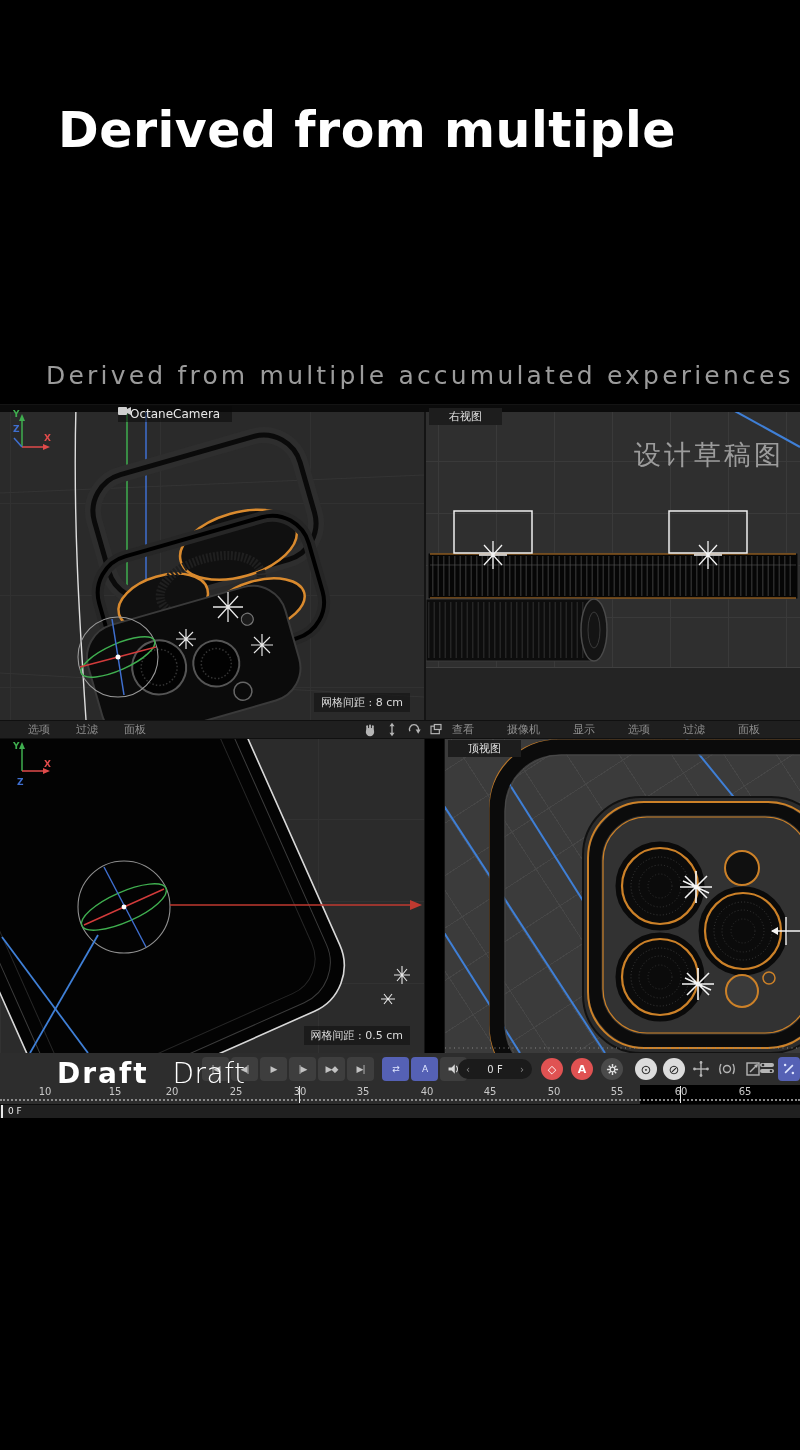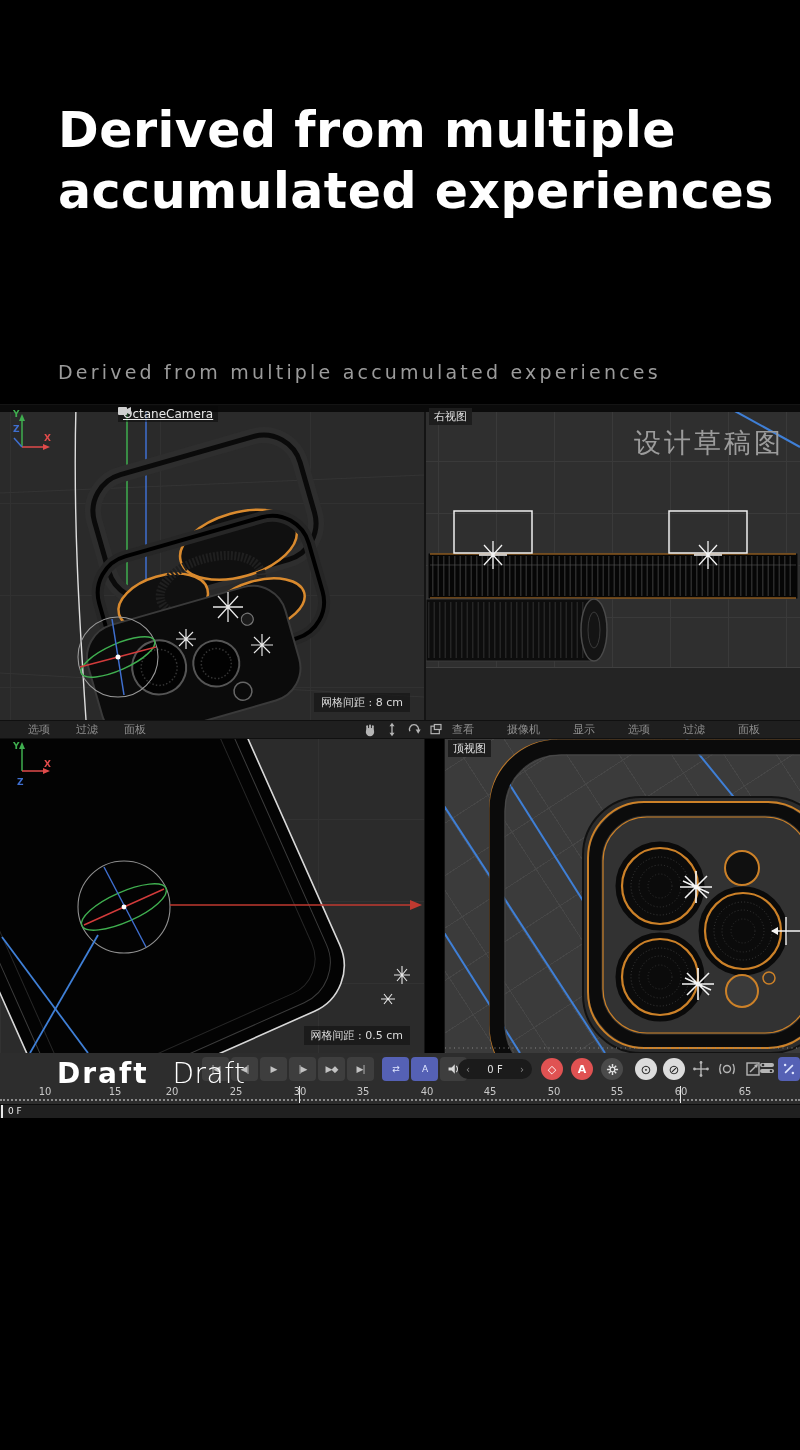--- a/index.html
+++ b/index.html
@@ -81,7 +81,6 @@
 
   <div class="hero-title">
     <div>Derived from multiple</div>
-    <div>accumulated experiences</div>
   </div>
   <div class="hero-sub">Derived from multiple accumulated experiences</div>
 

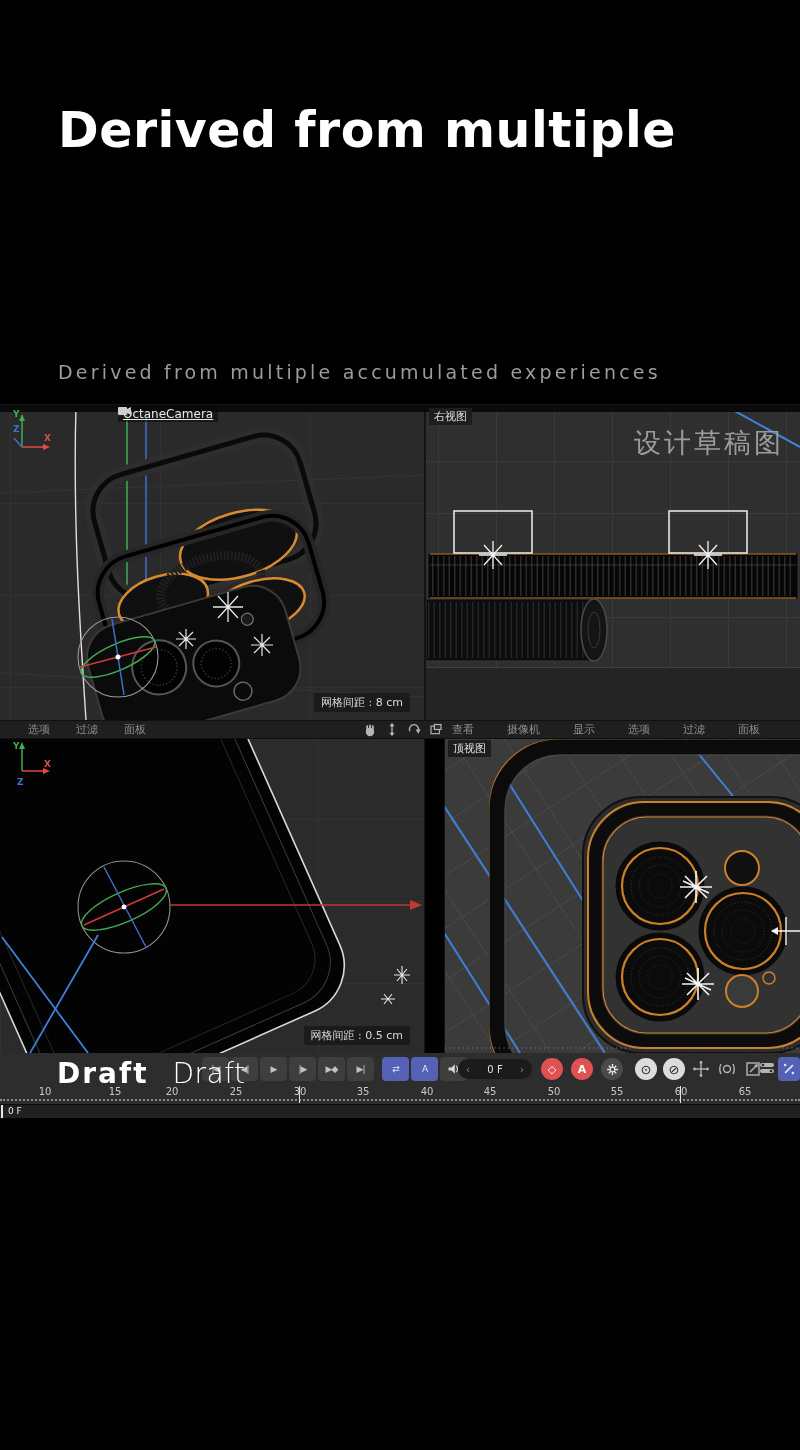--- a/index.html
+++ b/index.html
@@ -8,7 +8,7 @@
   
   .hero-title{position:absolute;left:58px;top:80px;color:#fff;font-size:49px;line-height:61px;
               font-weight:700;letter-spacing:0.5px;margin-top:20px;}
-  .hero-sub{position:absolute;left:58px;top:361px;color:#9b9b9b;font-size:19px;letter-spacing:3.2px;font-weight:500;}
+  .hero-sub{position:absolute;left:46px;top:361px;color:#9b9b9b;font-size:25px;letter-spacing:3.2px;font-weight:500;}
   
   .vp{position:absolute;overflow:hidden;outline:1px solid #141414;}
   .vp svg{position:absolute;left:0;top:0;}

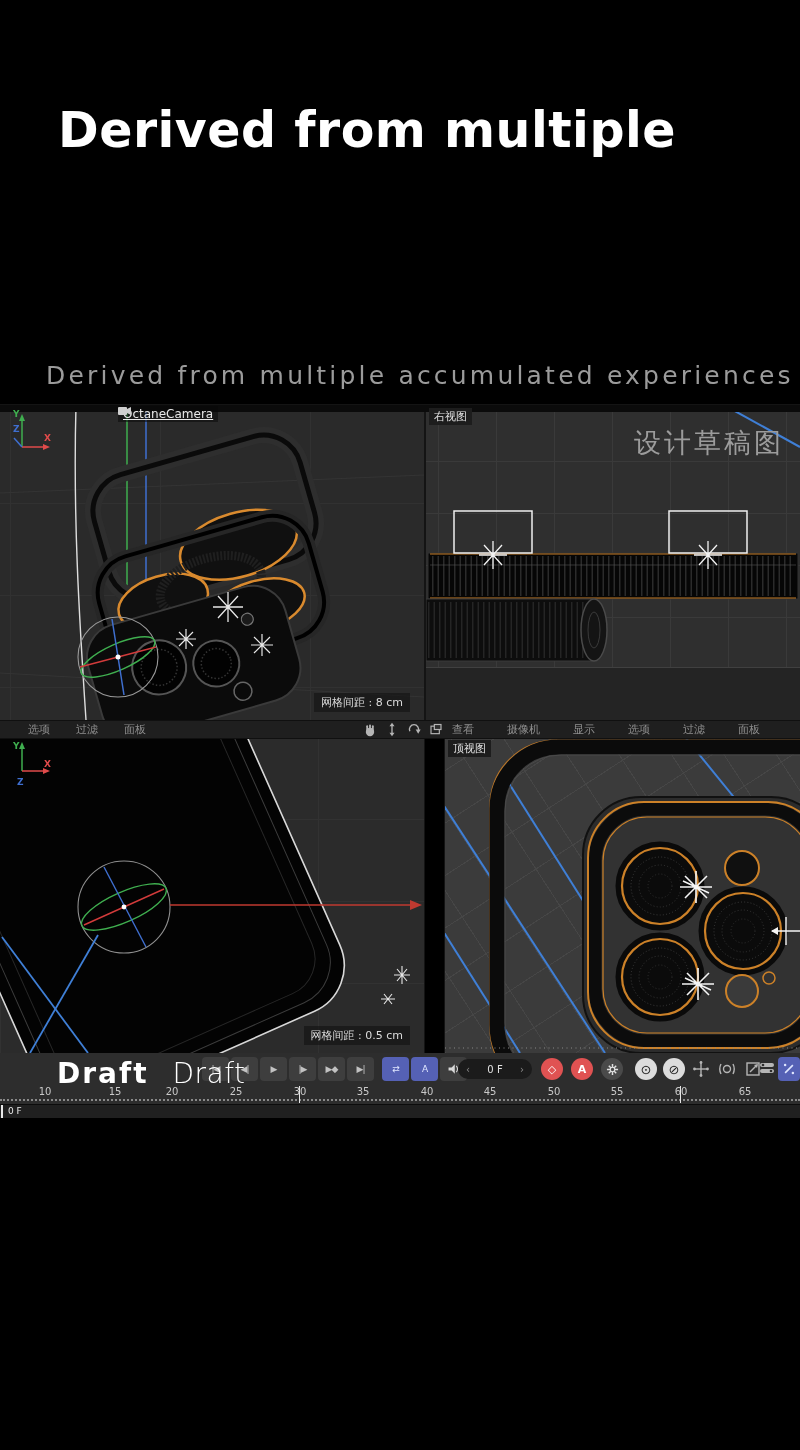--- a/index.html
+++ b/index.html
@@ -28,7 +28,7 @@
   .view-badge{position:absolute;left:3px;top:3px;background:#1d1d1d;color:#e3e3e3;font-size:11px;
               padding:1px 5px;z-index:7;}
   .cam-label{position:absolute;left:118px;top:1px;color:#e8e8e8;font-size:12px;z-index:7;display:flex;
-             align-items:center;gap:4px;background:rgba(10,10,10,.55);padding:1px 5px;text-decoration:underline;}
+             align-items:center;gap:4px;background:rgba(10,10,10,.55);padding:1px 12px;}
   .watermark{position:absolute;right:16px;top:20px;color:#9c9c9c;font-size:27px;letter-spacing:3px;z-index:6;}
   .grid-label{position:absolute;right:14px;bottom:8px;color:#dcdcdc;font-size:11px;
               background:rgba(15,15,15,.55);padding:2px 7px;z-index:6;}

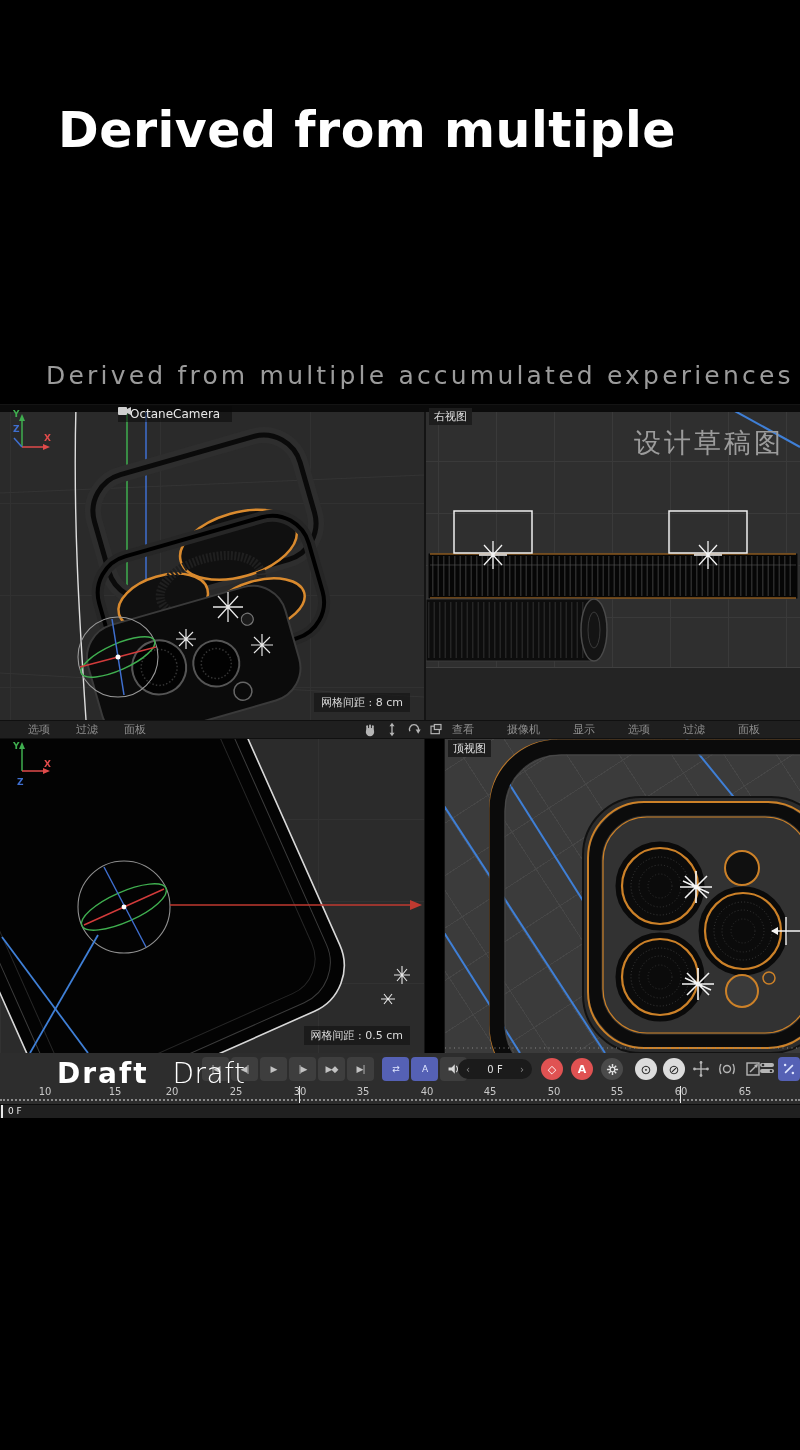--- a/index.html
+++ b/index.html
@@ -26,7 +26,7 @@
                           repeating-linear-gradient(-33deg,#464646 0 1px,transparent 1px 44px);}
   .top-strip{position:absolute;left:0;top:405px;width:800px;height:7px;background:#0b0b0b;z-index:5;}
   .view-badge{position:absolute;left:3px;top:3px;background:#1d1d1d;color:#e3e3e3;font-size:11px;
-              padding:1px 5px;z-index:7;}
+              padding:1px 20px;z-index:7;}
   .cam-label{position:absolute;left:118px;top:1px;color:#e8e8e8;font-size:12px;z-index:7;display:flex;
              align-items:center;gap:4px;background:rgba(10,10,10,.55);padding:1px 12px;}
   .watermark{position:absolute;right:16px;top:20px;color:#9c9c9c;font-size:27px;letter-spacing:3px;z-index:6;}

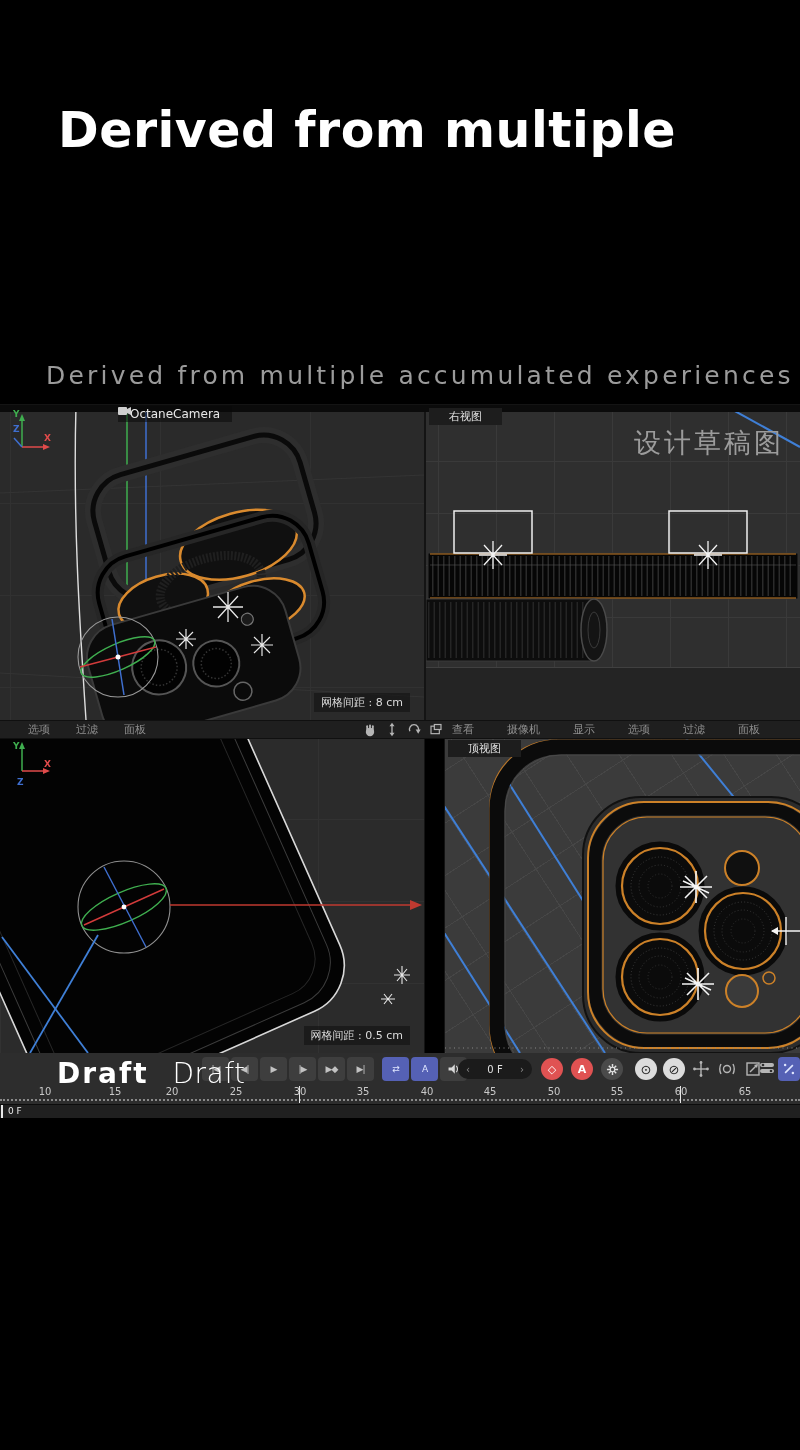--- a/index.html
+++ b/index.html
@@ -29,7 +29,7 @@
               padding:1px 20px;z-index:7;}
   .cam-label{position:absolute;left:118px;top:1px;color:#e8e8e8;font-size:12px;z-index:7;display:flex;
              align-items:center;gap:4px;background:rgba(10,10,10,.55);padding:1px 12px;}
-  .watermark{position:absolute;right:16px;top:20px;color:#9c9c9c;font-size:27px;letter-spacing:3px;z-index:6;}
+  .watermark{position:absolute;right:16px;top:32px;color:#9c9c9c;font-size:27px;letter-spacing:3px;z-index:6;}
   .grid-label{position:absolute;right:14px;bottom:8px;color:#dcdcdc;font-size:11px;
               background:rgba(15,15,15,.55);padding:2px 7px;z-index:6;}
   .axis-gizmo{position:absolute;right:4px;top:4px;z-index:6;}

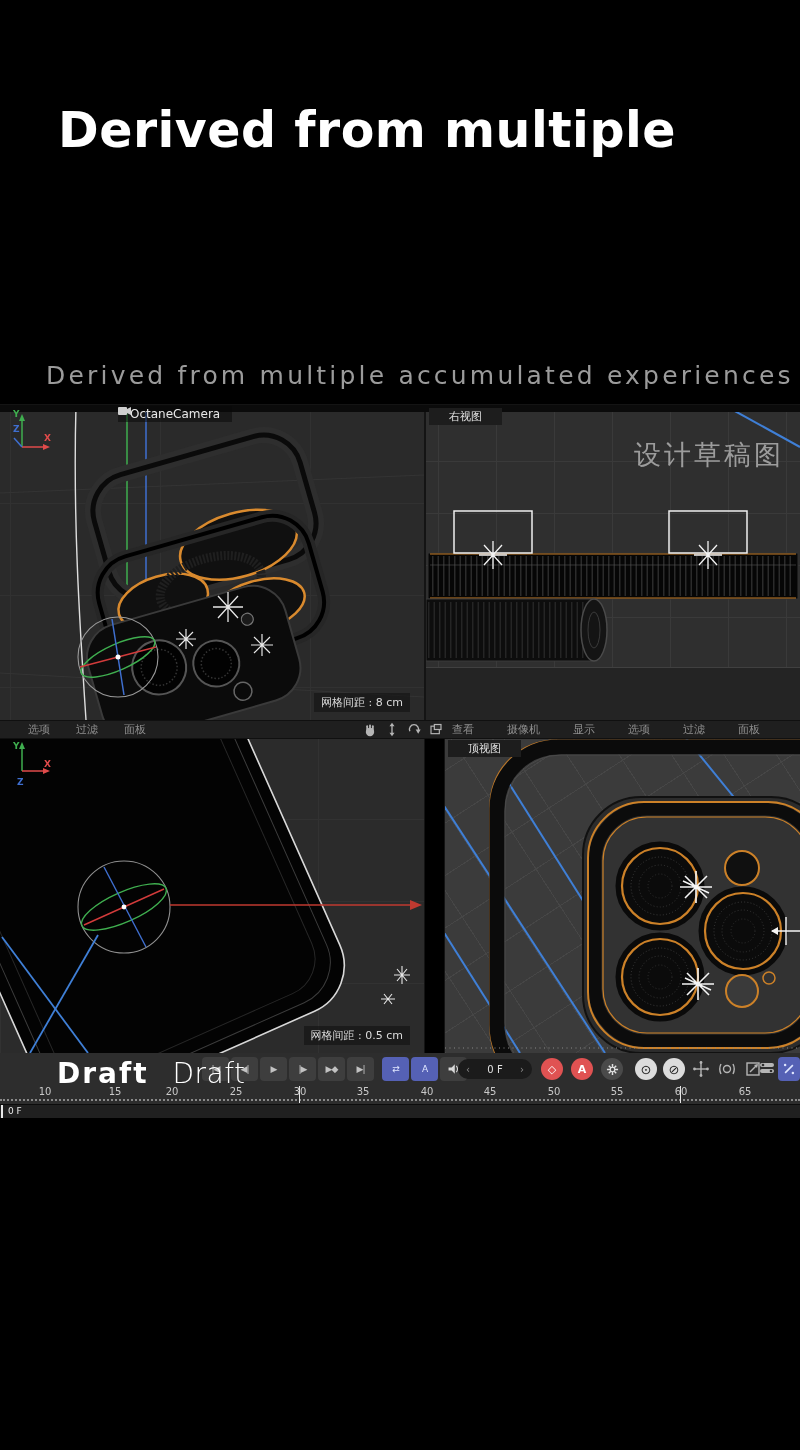--- a/index.html
+++ b/index.html
@@ -61,7 +61,7 @@
   .snapbtn{position:absolute;left:778px;top:4px;width:22px;height:24px;background:#5561b5;border-radius:4px;
            display:flex;align-items:center;justify-content:center;}
   
-  .ruler{position:absolute;left:0;top:1085px;width:800px;height:19px;background:#2d2d2d;z-index:9;}
+  .ruler{position:absolute;left:0;top:1085px;width:640px;height:19px;background:#2d2d2d;z-index:9;}
   .rnum{position:absolute;top:1px;transform:translateX(-50%);color:#c9c9c9;font-size:10px;}
   .rdots{position:absolute;left:0;top:14px;width:800px;height:0;border-top:2px dotted #8a8a8a;}
   .rtick{position:absolute;top:1px;width:1px;height:17px;background:#e5e5e5;}

